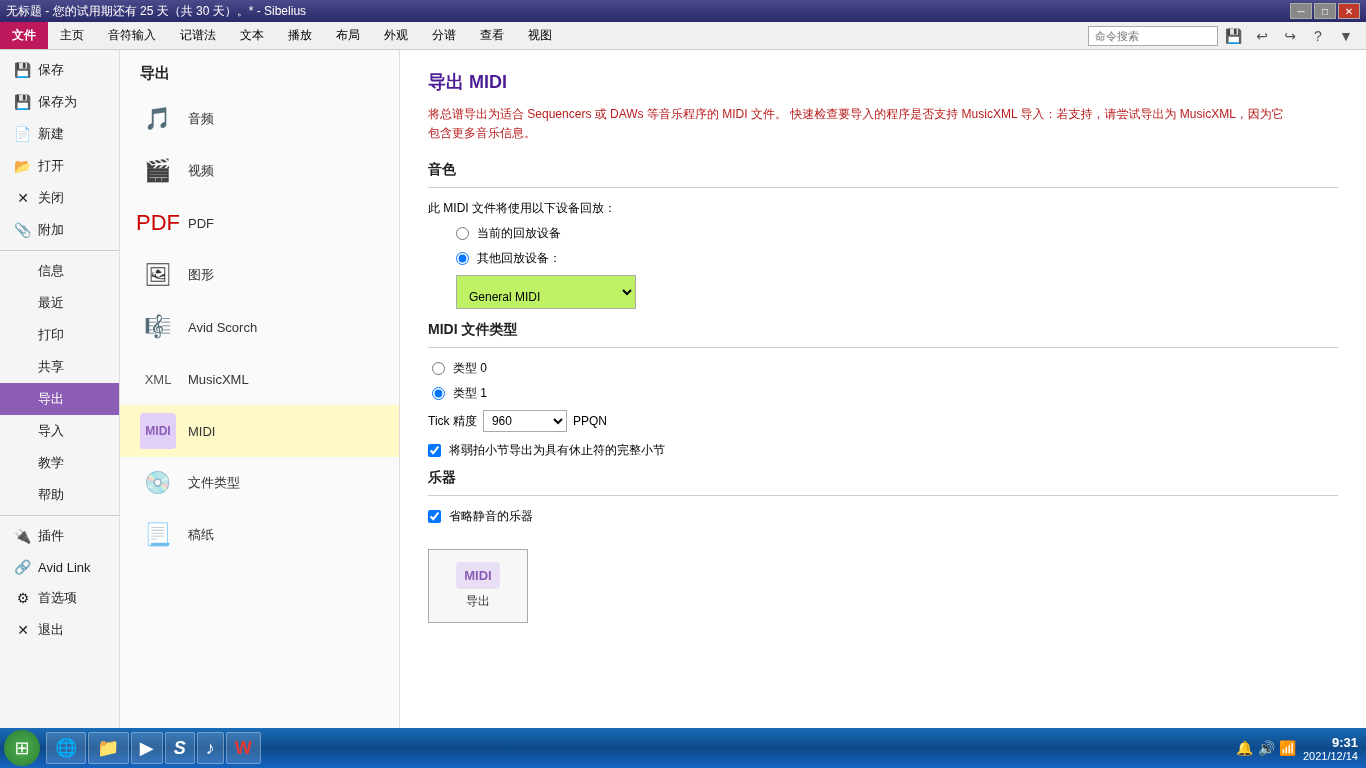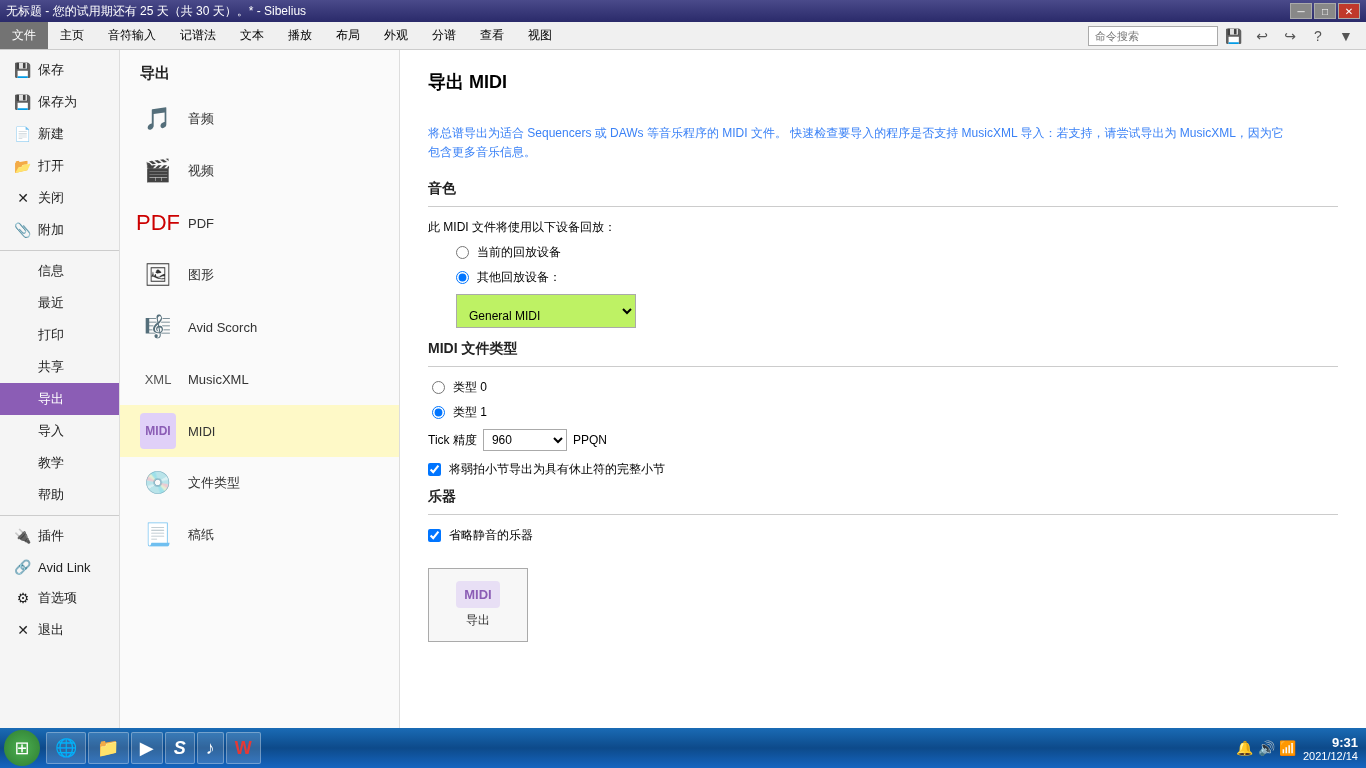--- a/index.html
+++ b/index.html
@@ -44,7 +44,7 @@
       display: flex; align-items: center;
       white-space: nowrap;
     }
-    .menu-tab.active { background: #737373; color: white; }
+    .menu-tab.active { background: #be185d; color: white; font-weight: bold; }
     #menu-search {
       margin-left: auto;
       display: flex;

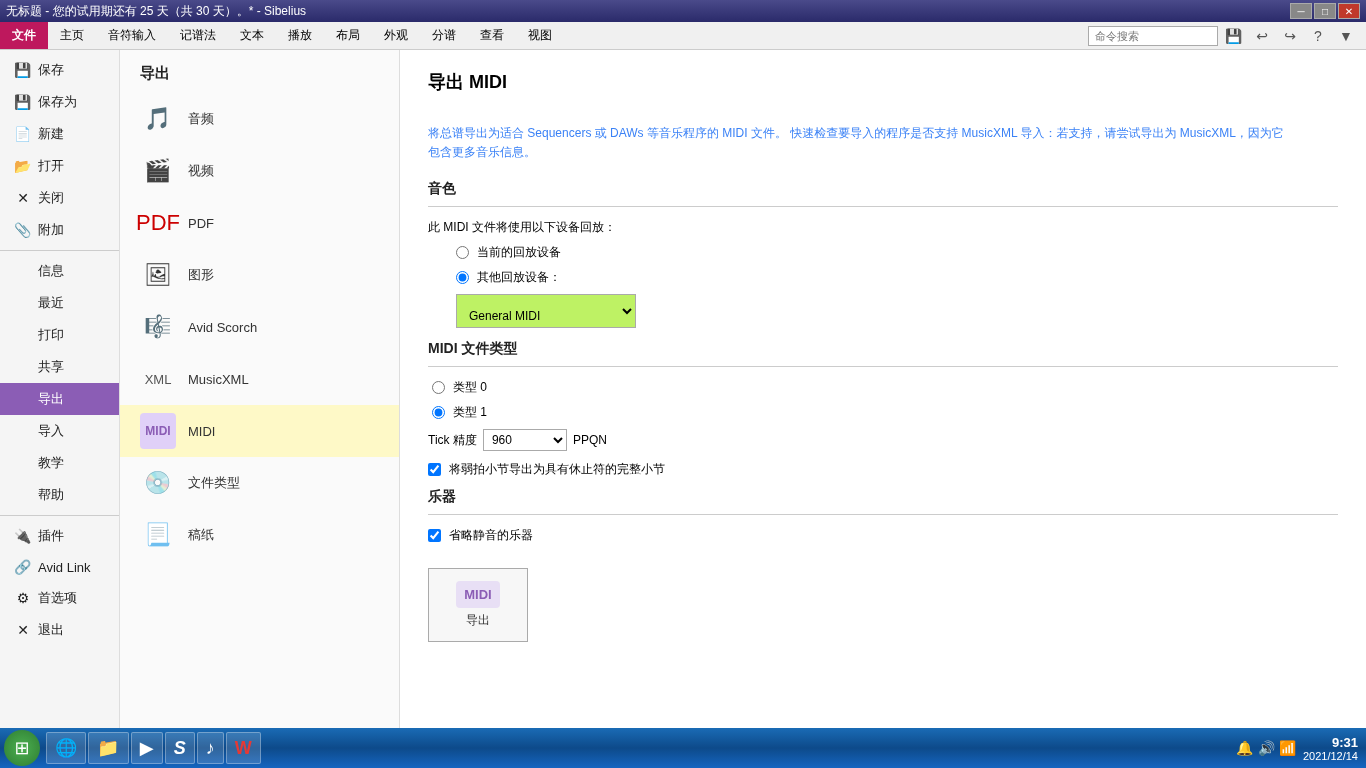--- a/index.html
+++ b/index.html
@@ -126,8 +126,8 @@
     .rp-title {
       font-size: 18px;
       font-weight: bold;
-      color: #000000;
-      margin-bottom: 30px;
+      color: #4c1d95;
+      margin-bottom: 11px;
     }
     .rp-desc {
       font-size: 12px;

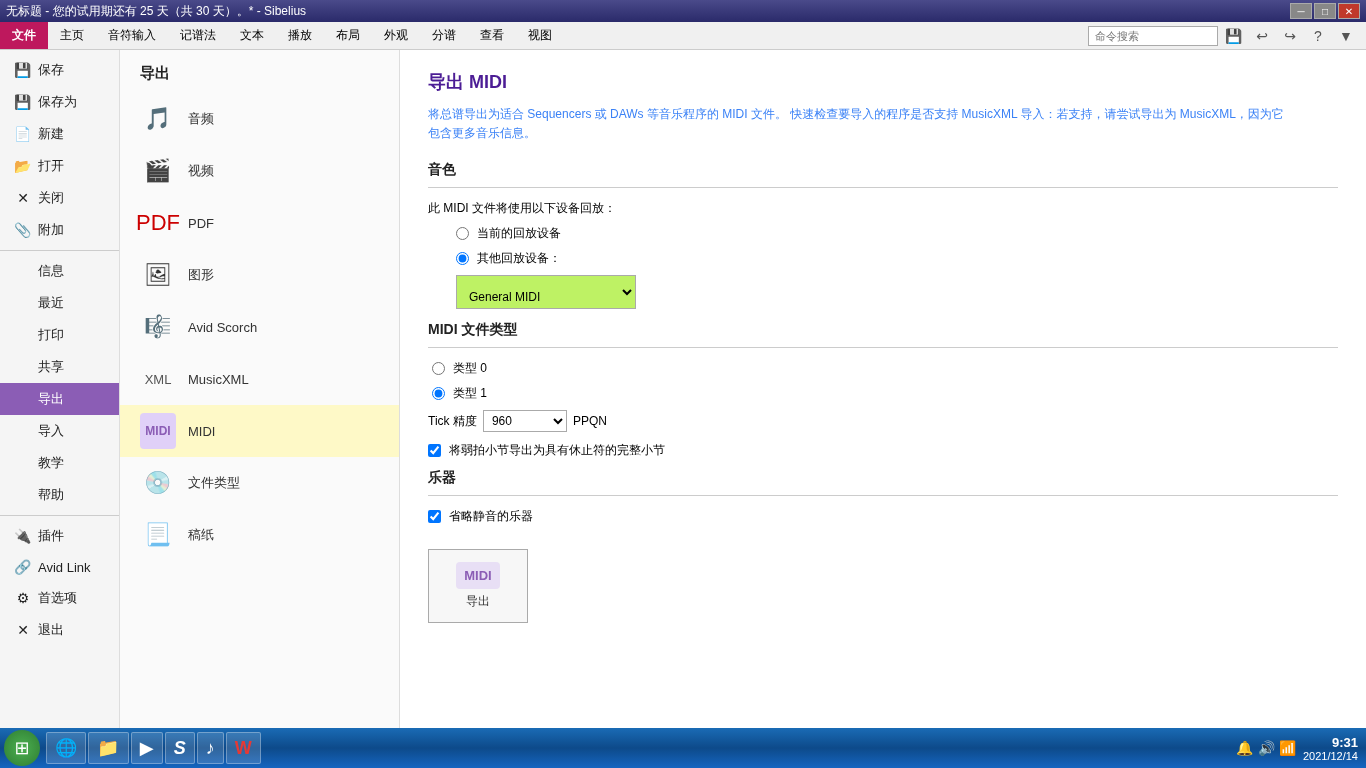--- a/index.html
+++ b/index.html
@@ -131,7 +131,7 @@
     }
     .rp-desc {
       font-size: 12px;
-      color: #3b82f6;
+      color: #b91c1c;
       line-height: 1.6;
       margin-bottom: 18px;
       max-width: 860px;

